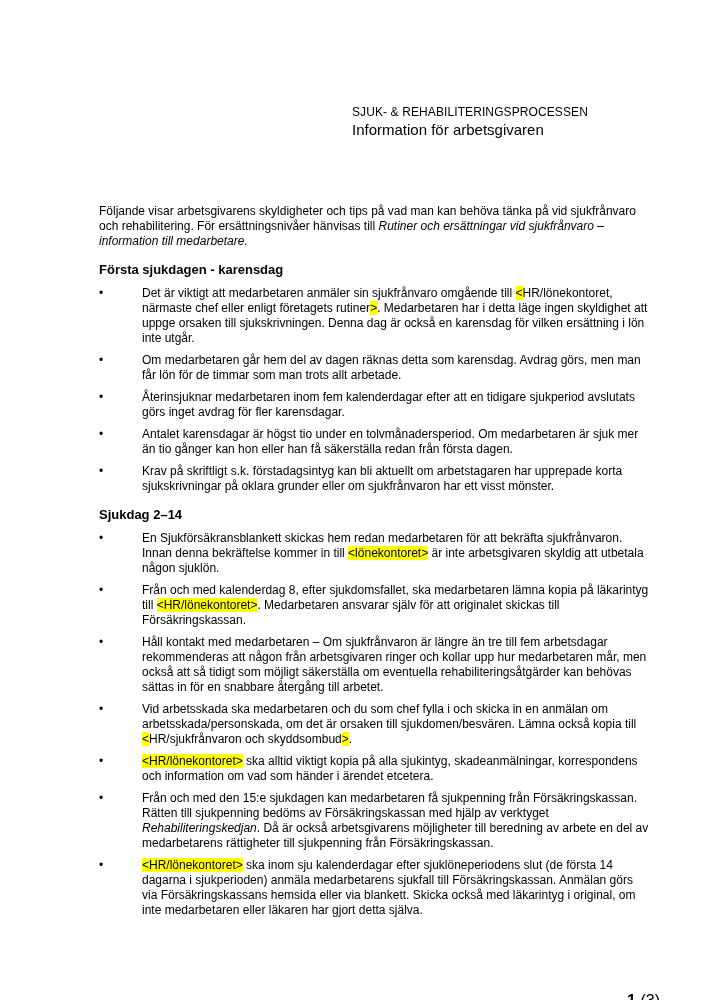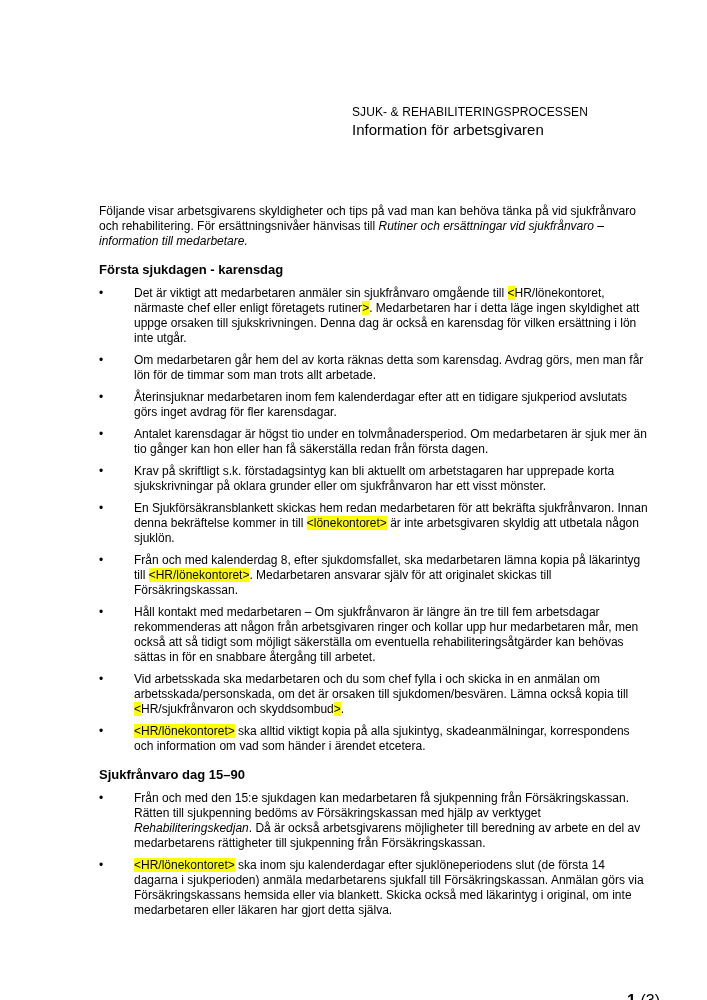--- a/index.html
+++ b/index.html
@@ -58,7 +58,7 @@
     flex:0 0 35px;
     font-size:12px;
   }
-  .btext{flex:1;}
+  .btext{flex:1;margin-left:8px;}
   .italic{font-style:italic;}
   .highlight{background:var(--hl,#ffff00);}
   .highlight-italic{background:var(--hl,#ffff00);}

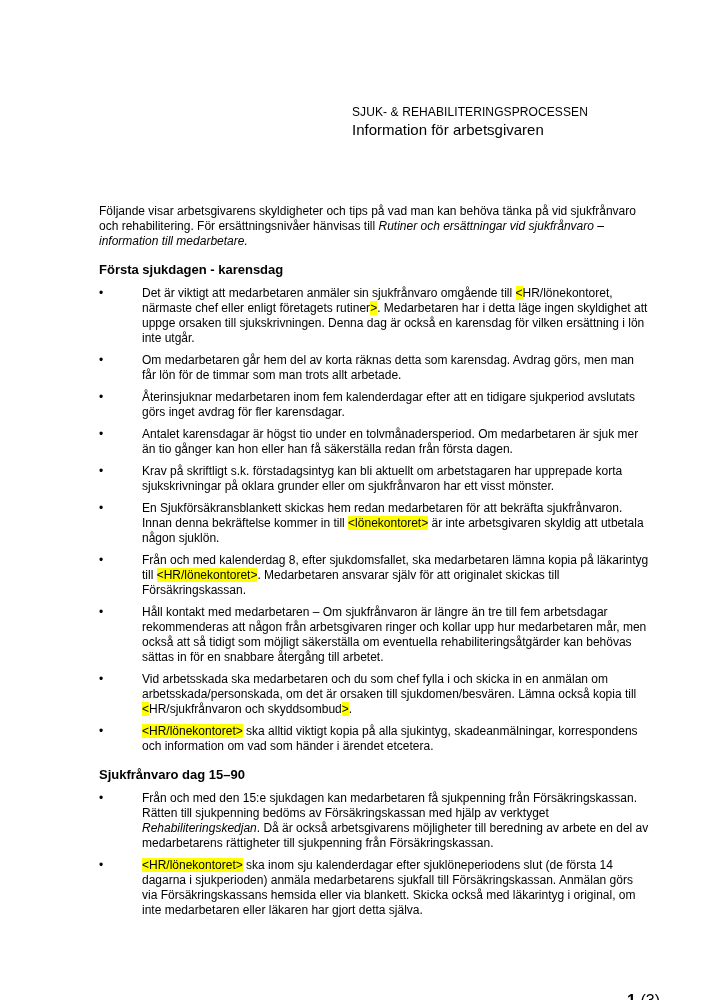--- a/index.html
+++ b/index.html
@@ -91,7 +91,7 @@
         </li>
         <li>
           <span class="marker">•</span>
-          <div class="btext"><span>Om medarbetaren går hem del av korta räknas detta som karensdag. Avdrag görs, men man får lön för de timmar som man trots allt arbetade.</span></div>
+          <div class="btext"><span>Om medarbetaren går hem del av dagen räknas detta som karensdag. Avdrag görs, men man får lön för de timmar som man trots allt arbetade.</span></div>
         </li>
         <li>
           <span class="marker">•</span>

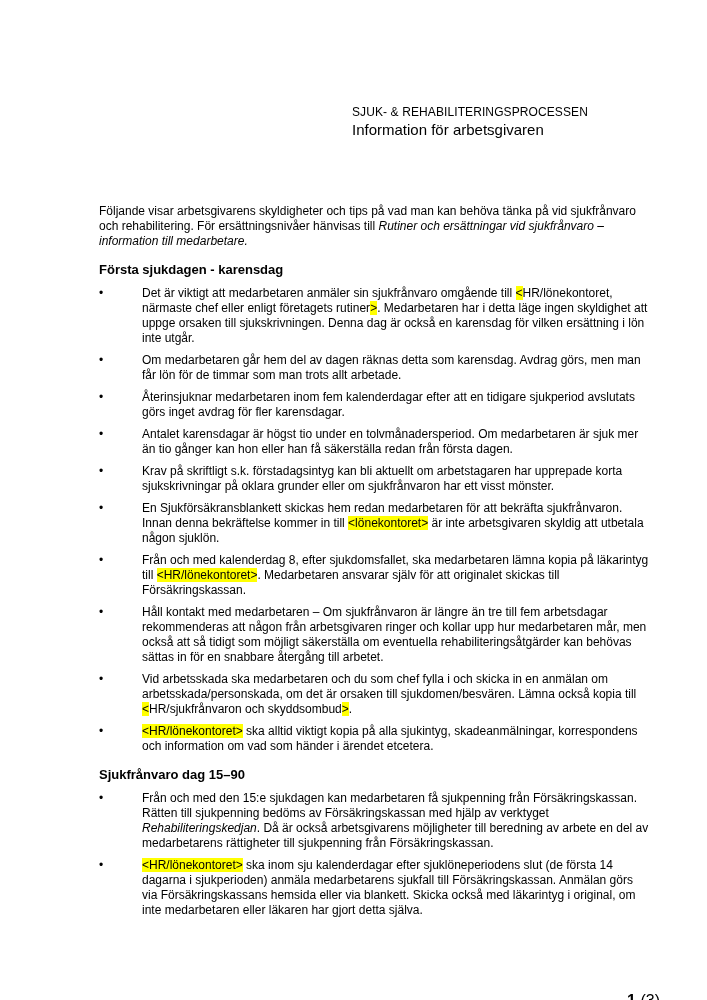--- a/index.html
+++ b/index.html
@@ -106,6 +106,7 @@
           <div class="btext"><span>Krav på skriftligt s.k. förstadagsintyg kan bli aktuellt om arbetstagaren har upprepade korta sjukskrivningar på oklara grunder eller om sjukfrånvaron har ett visst mönster.</span></div>
         </li>
       </ul>
+      <h2 class="section-heading">Sjukdag 2–14</h2>
       <ul class="bullets">
         <li>
           <span class="marker">•</span>

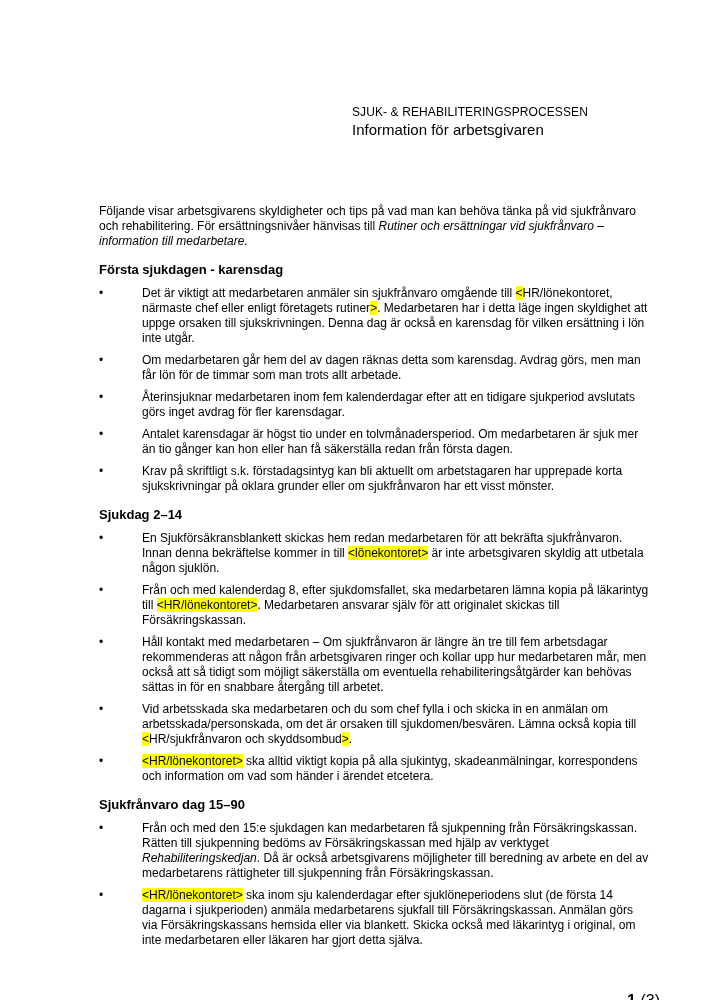--- a/index.html
+++ b/index.html
@@ -129,7 +129,6 @@
           <div class="btext"><span class="highlight-italic">&lt;HR/lönekontoret&gt;</span><span> ska alltid viktigt kopia på alla sjukintyg, skadeanmälningar, korrespondens och information om vad som händer i ärendet etcetera.</span></div>
         </li>
       </ul>
-      <h2 class="section-heading">Sjukfrånvaro dag 15–90</h2>
       <ul class="bullets">
         <li>
           <span class="marker">•</span>

